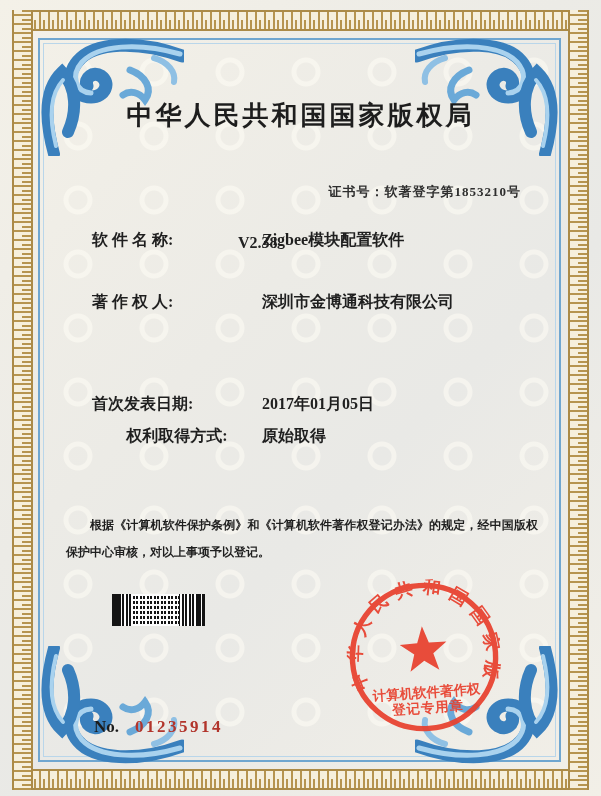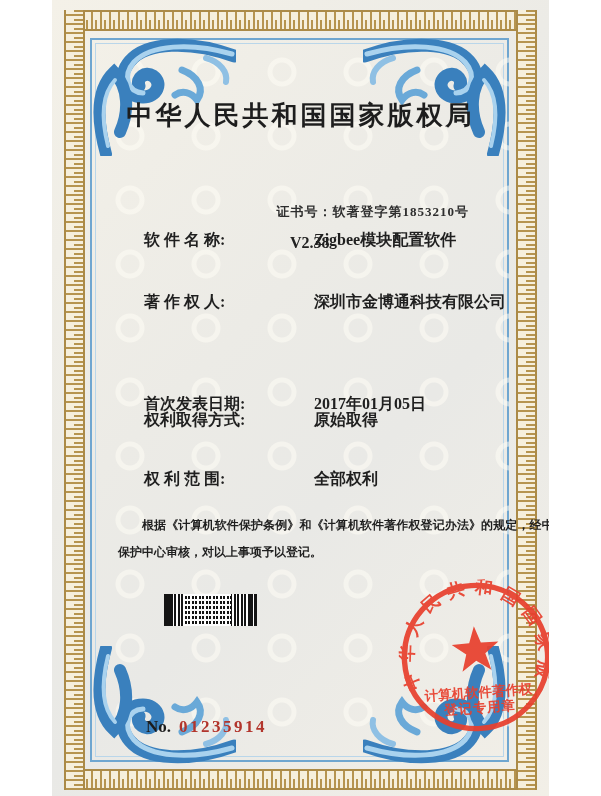--- a/index.html
+++ b/index.html
@@ -7,7 +7,7 @@
   body { font-family:"Liberation Serif","DejaVu Serif",serif; }
 
   .page {
-    position:relative; width:497px; height:796px; margin:0 auto;
+    position:relative; width:601px; height:796px; margin:0 auto;
     background:linear-gradient(135deg,#f4f1e8 0%, #ecebe6 40%, #e9e9e6 60%, #f2efe7 100%);
     overflow:hidden;
   }

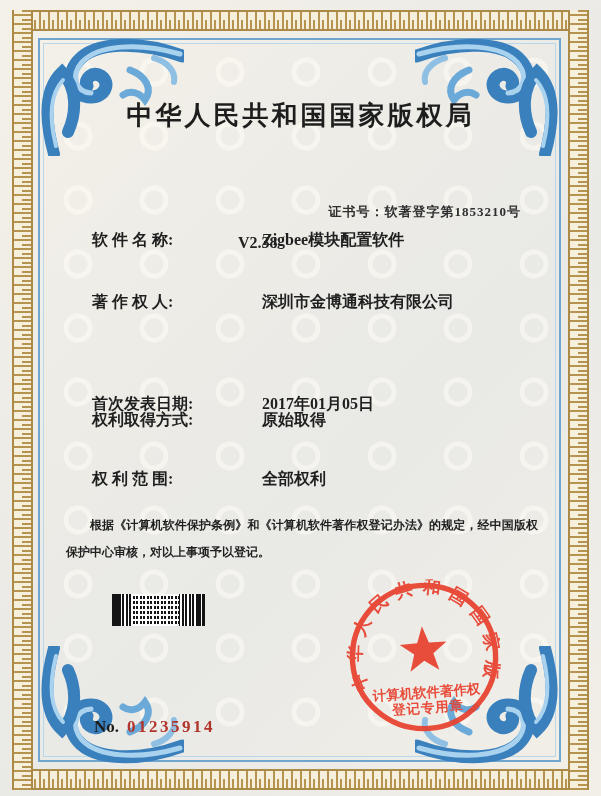--- a/index.html
+++ b/index.html
@@ -68,7 +68,7 @@
   }
   .cert-no-line {
     position:absolute; top:183px; right:80px;
-    font-size:13px; font-weight:600; color:#2e2e2e; letter-spacing:1px;margin-top:20px;
+    font-size:13px; font-weight:600; color:#2e2e2e; letter-spacing:1px;
   }
 
   .field { position:absolute; left:68px; font-size:16px; font-weight:600; color:#1f1f1f; white-space:pre; }

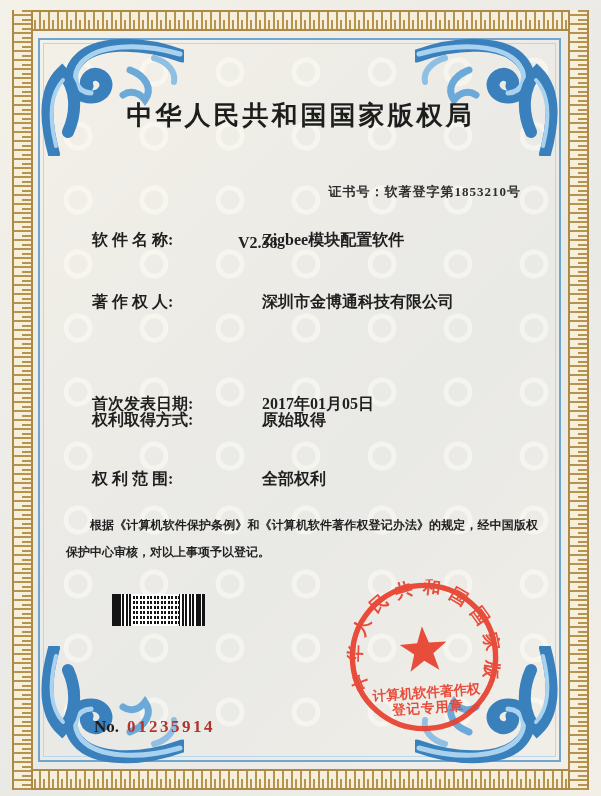--- a/index.html
+++ b/index.html
@@ -78,7 +78,7 @@
   .f1 { top:274px; }
   .f2 { top:337px; }
   .f3 { top:376px; }
-  .f4 { top:392px; }
+  .f4 { top:408px;text-align:center; }
   .f5 { top:451px; }
   .f6 { top:481px; }
 

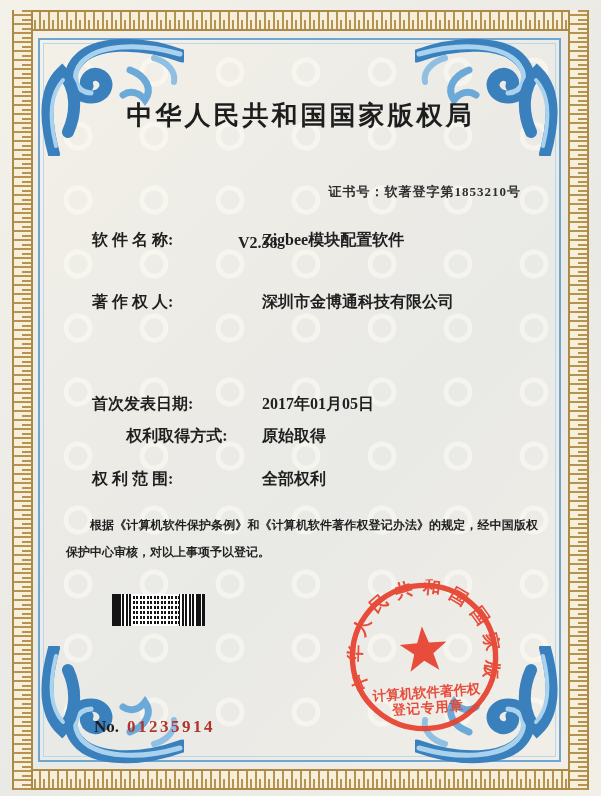--- a/index.html
+++ b/index.html
@@ -189,9 +189,6 @@
       <span class="lbl">权利取得方式:</span><span class="val">原始取得</span>
     </div>
 
-    <div class="field f5">
-      <span class="lbl">权 利 范 围:</span><span class="val">全部权利</span>
-    </div>
 
 
     <p class="statement">根据《计算机软件保护条例》和《计算机软件著作权登记办法》的规定，经中国版权保护中心审核，对以上事项予以登记。</p>

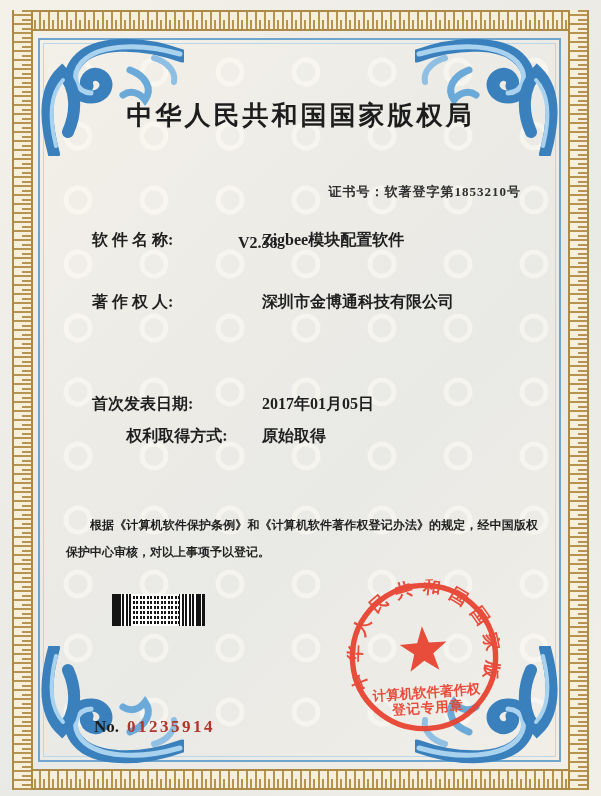--- a/index.html
+++ b/index.html
@@ -108,7 +108,7 @@
     font-size:17px; font-weight:bold; letter-spacing:1.5px; color:#171717; z-index:5;
   }
   .serial { position:absolute; left:94px; top:717px; font-size:17px; }
-  .serial .no-lbl { font-weight:bold; color:#1b1b1b; margin-right:8px; }
+  .serial .no-lbl { font-weight:bold; color:#1b1b1b; margin-right:16px; }
   .serial .no-val { color:#b2352c; letter-spacing:2.5px; font-weight:600; }
 </style>
 </head>

